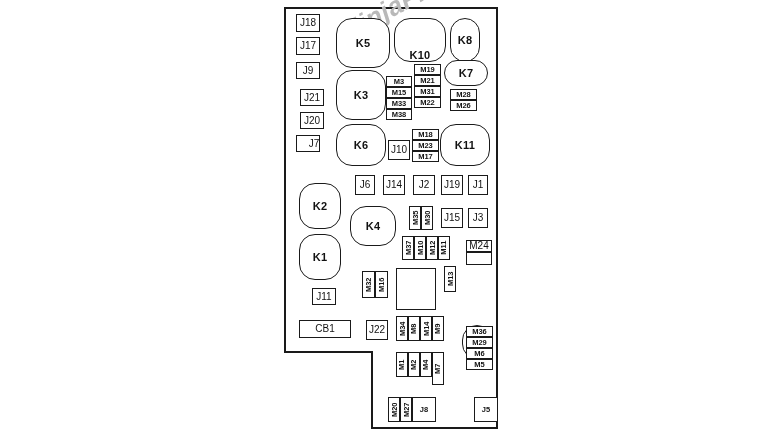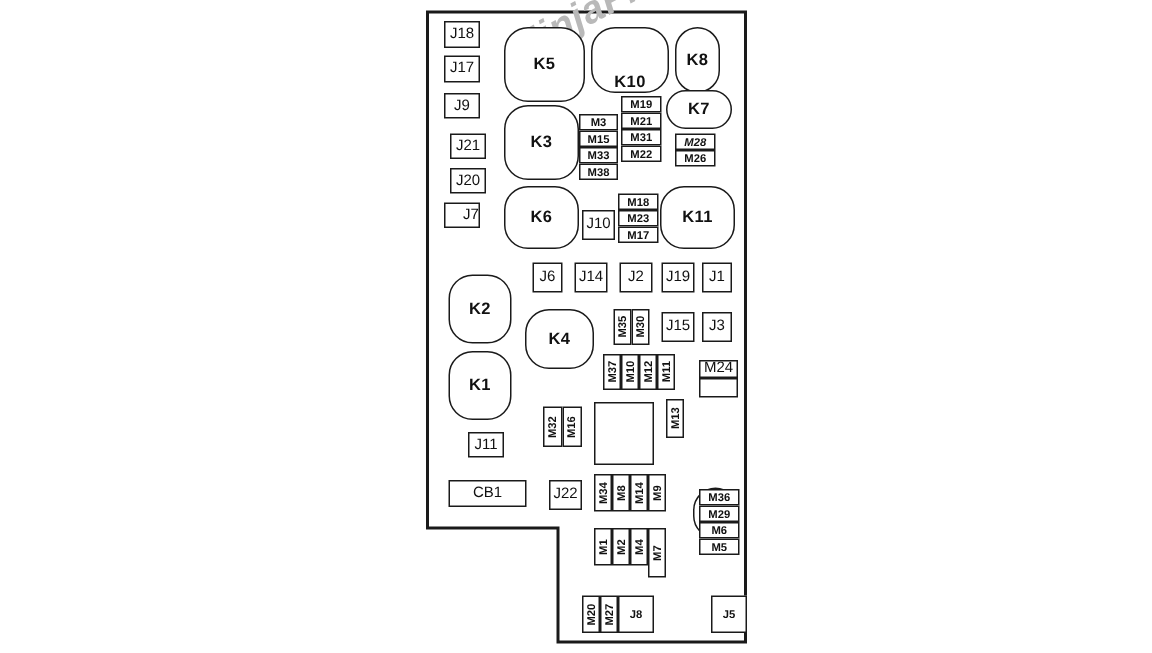--- a/index.html
+++ b/index.html
@@ -169,7 +169,7 @@
       <div class="box fuse" style="left: 414px; top: 97px; width: 27px; height: 11px;">
         <span>M22</span>
       </div>
-      <div class="box fuse" style="left: 450px; top: 89px; width: 27px; height: 11px; font-style: italic;">
+      <div class="box fuse" style="left: 450px; top: 89px; width: 27px; height: 11px;">
         <span>M28</span>
       </div>
       <div class="box fuse" style="left: 450px; top: 100px; width: 27px; height: 11px;">

